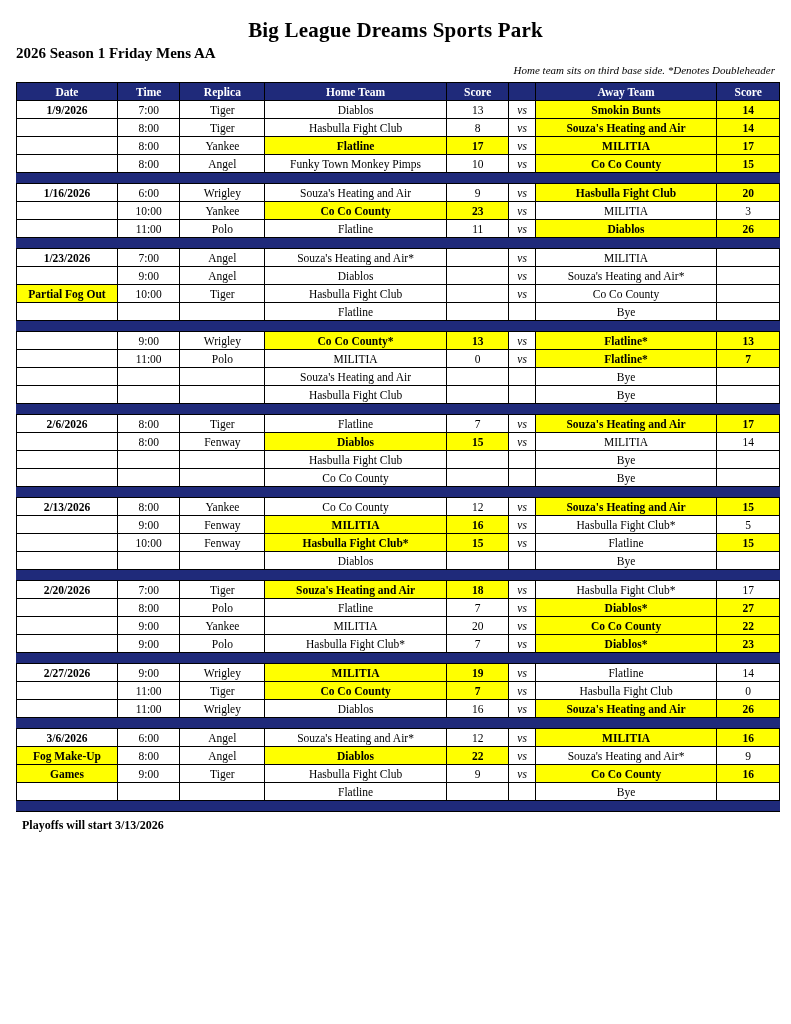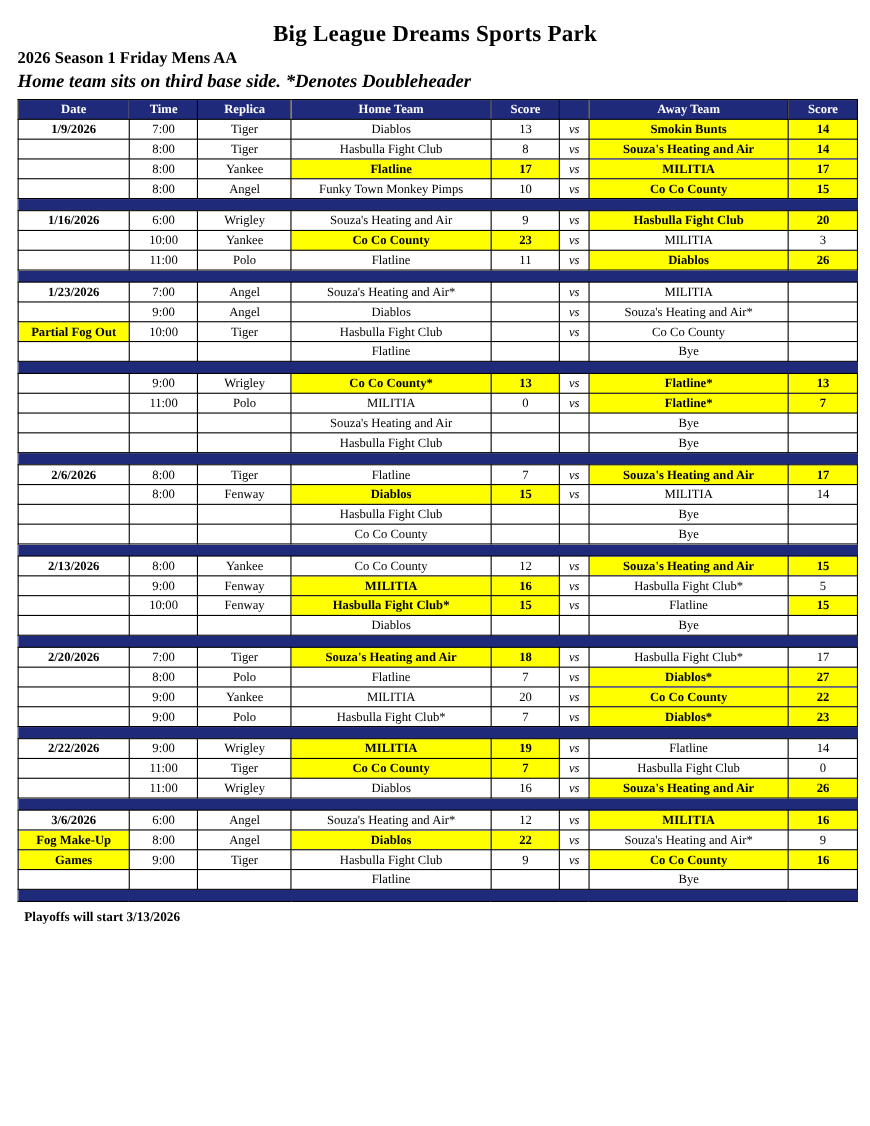--- a/index.html
+++ b/index.html
@@ -35,10 +35,10 @@
     margin: 0 0 2px 0;
   }
   .note {
-    text-align: left;
-    font-size: 17px;
+    text-align: right;
+    font-size: 11px;
     font-style: italic;
-    font-weight: bold;
+    font-weight: normal;
     margin: 2px 0 6px 0;
   }
   table.sched {

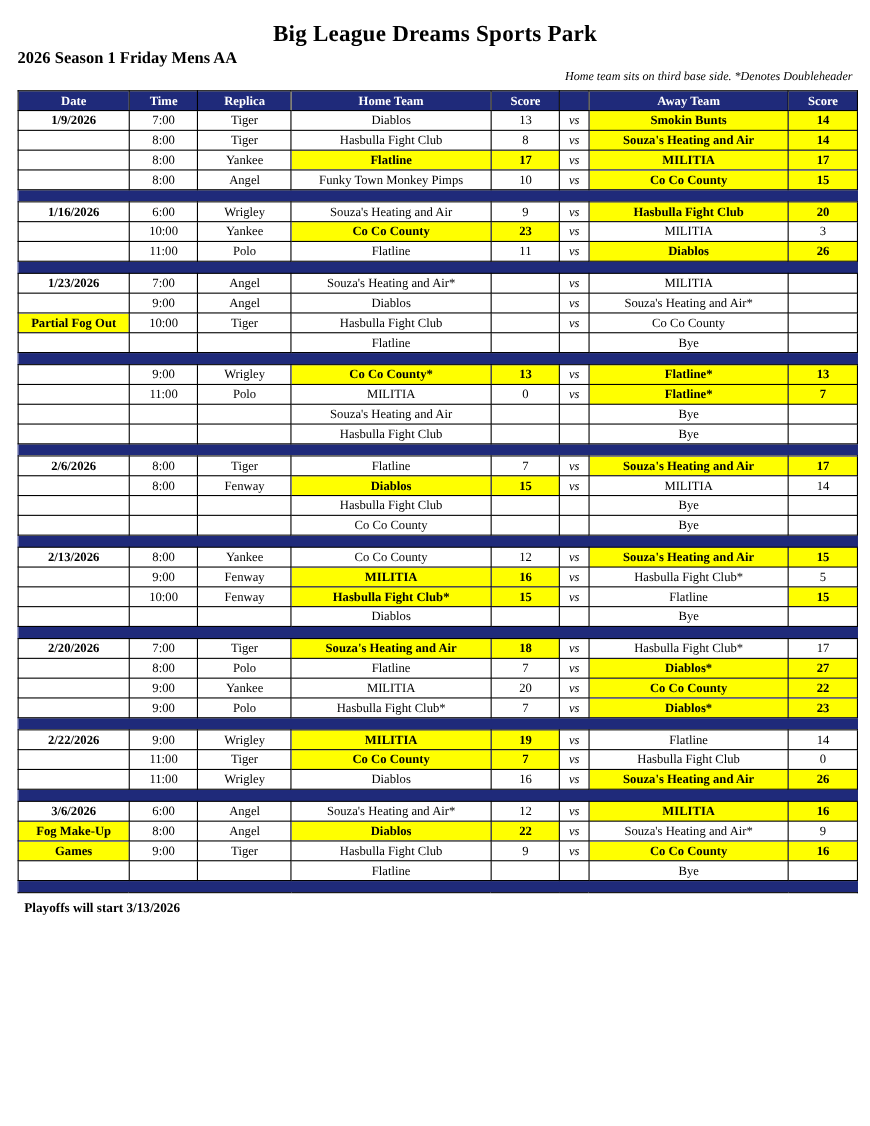--- a/index.html
+++ b/index.html
@@ -419,7 +419,7 @@
           <td colspan="8"></td>
         </tr>
         <tr>
-          <td class="date-cell">2/22/2026</td>
+          <td class="date-cell">2/27/2026</td>
           <td>9:00</td>
           <td>Wrigley</td>
           <td class="hl">MILITIA</td>

